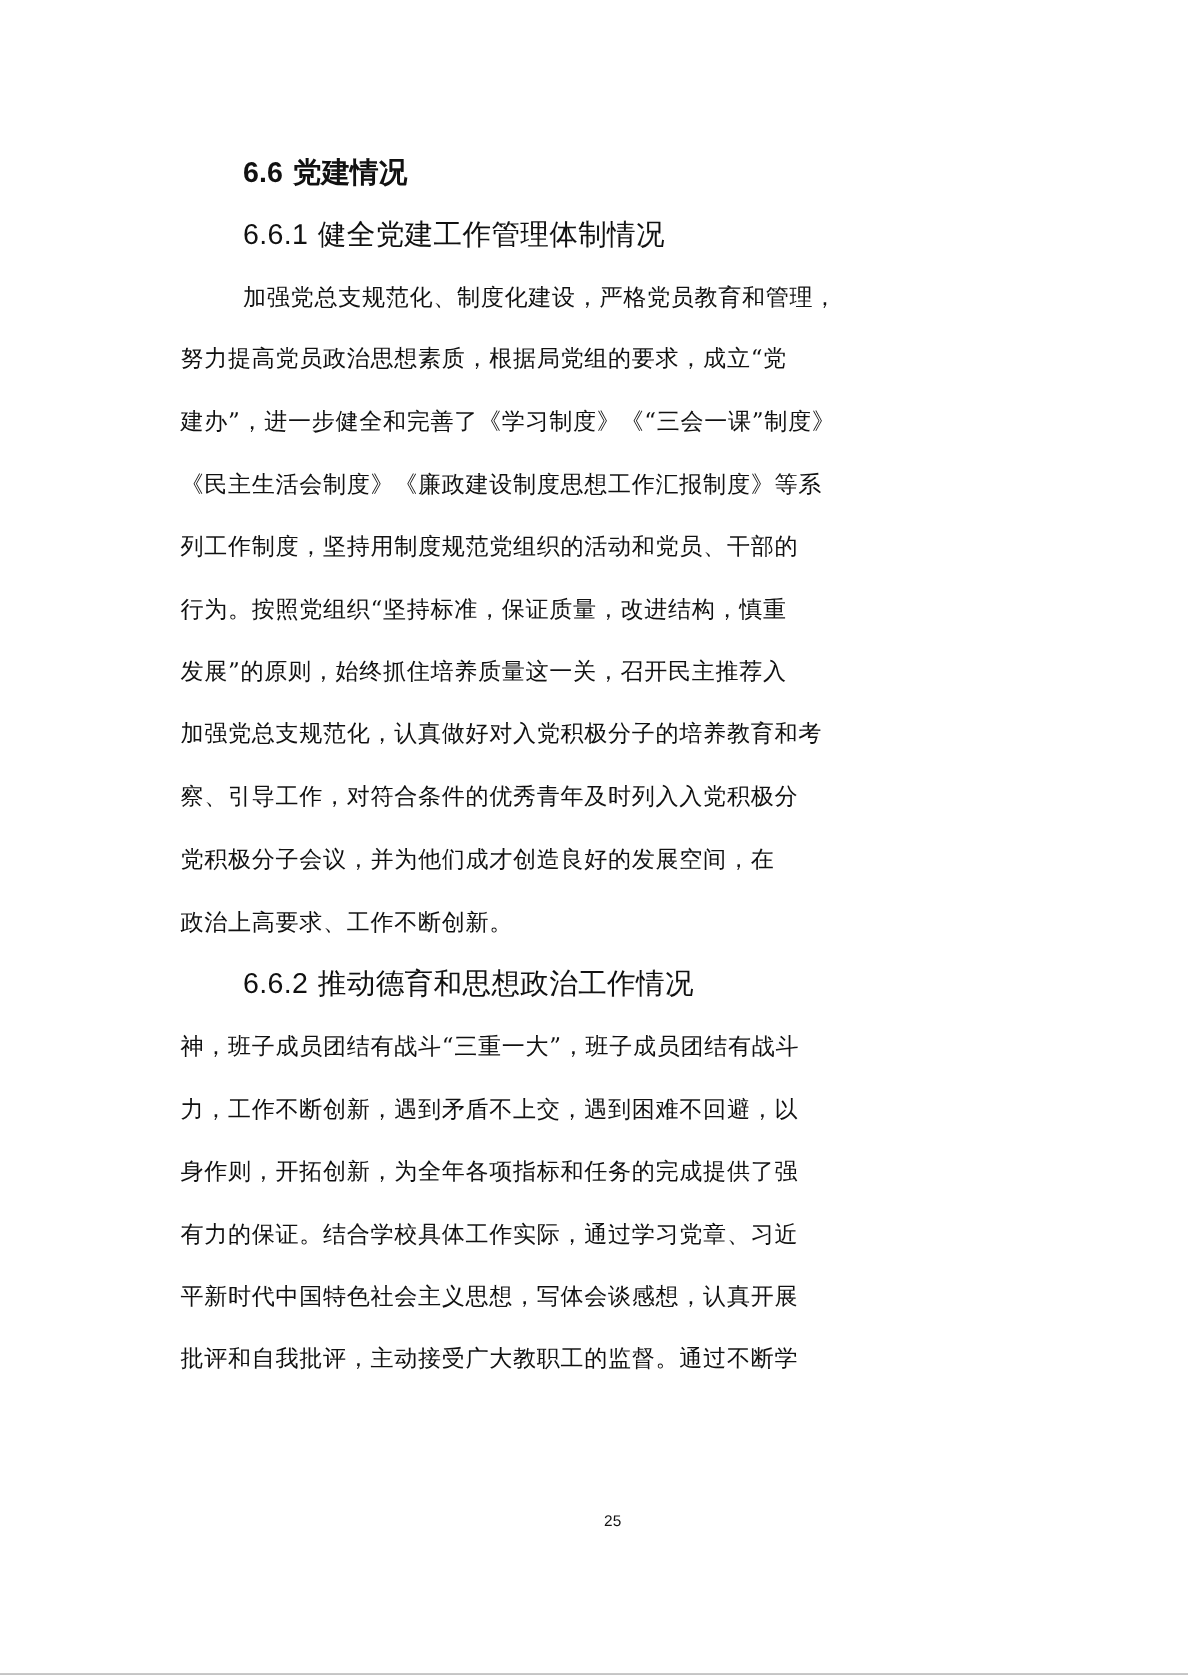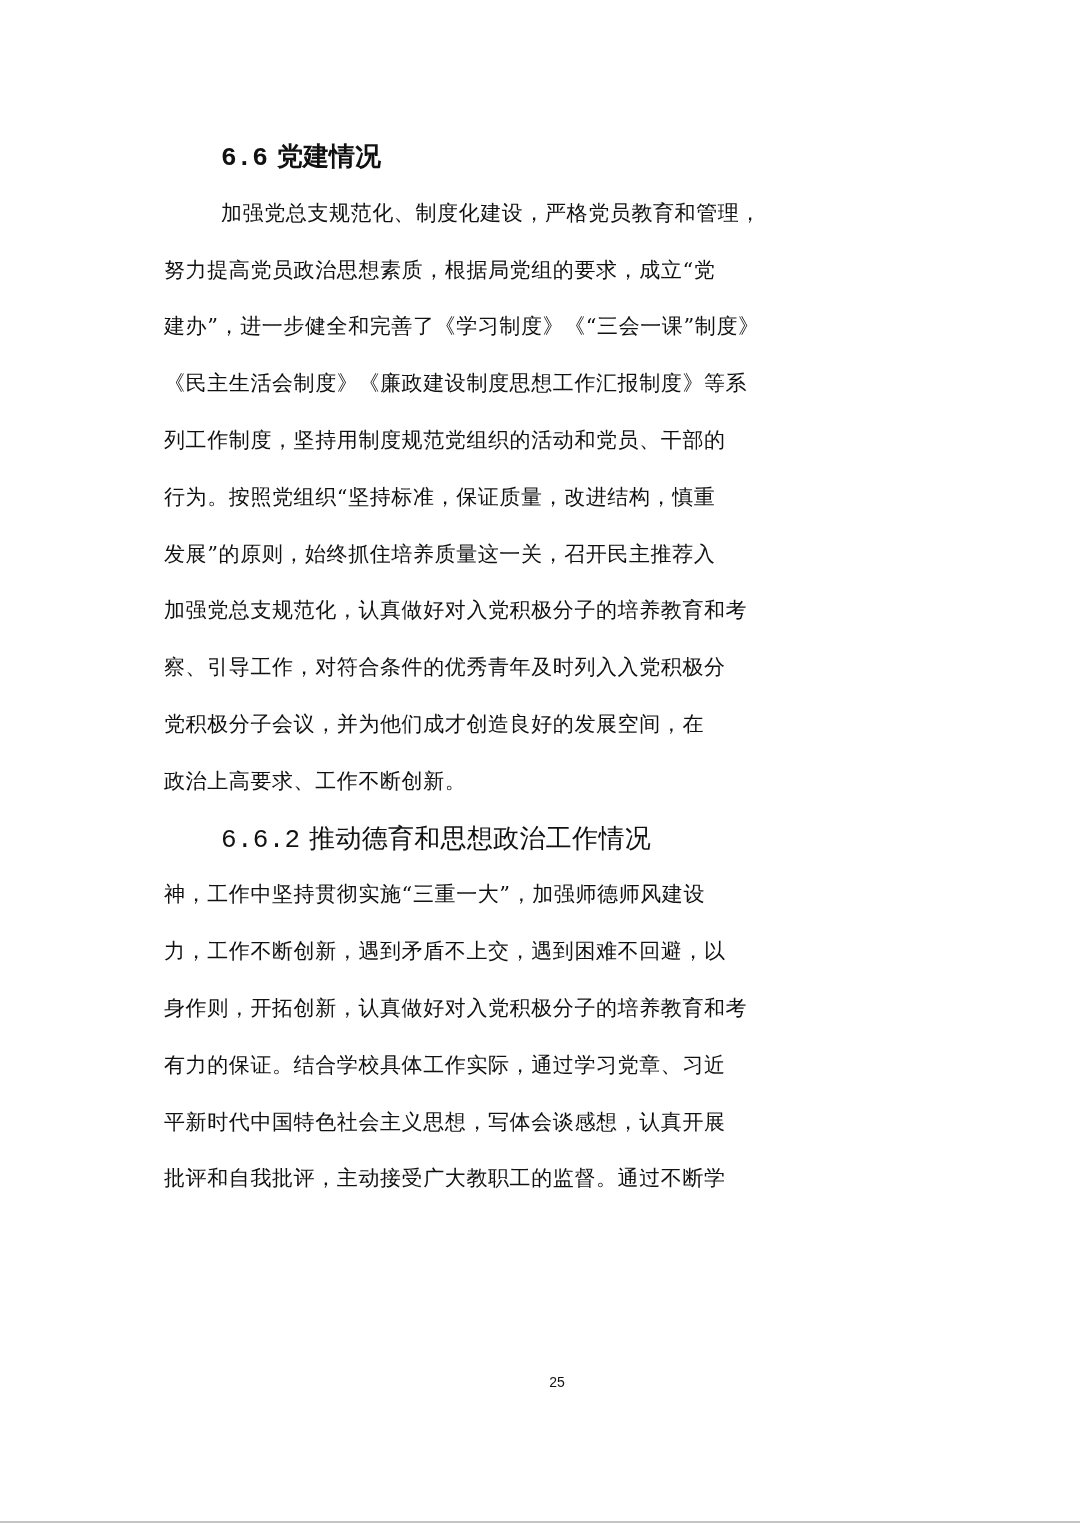--- a/index.html
+++ b/index.html
@@ -54,7 +54,7 @@
     font-size: 26px;
     letter-spacing: 0.3px;
   }
-  .num { font-family: Liberation Mono, monospace; }
+  .num { font-family: Liberation Sans, sans-serif; }
   .page-number {
     position: absolute;
     top: 1374px;

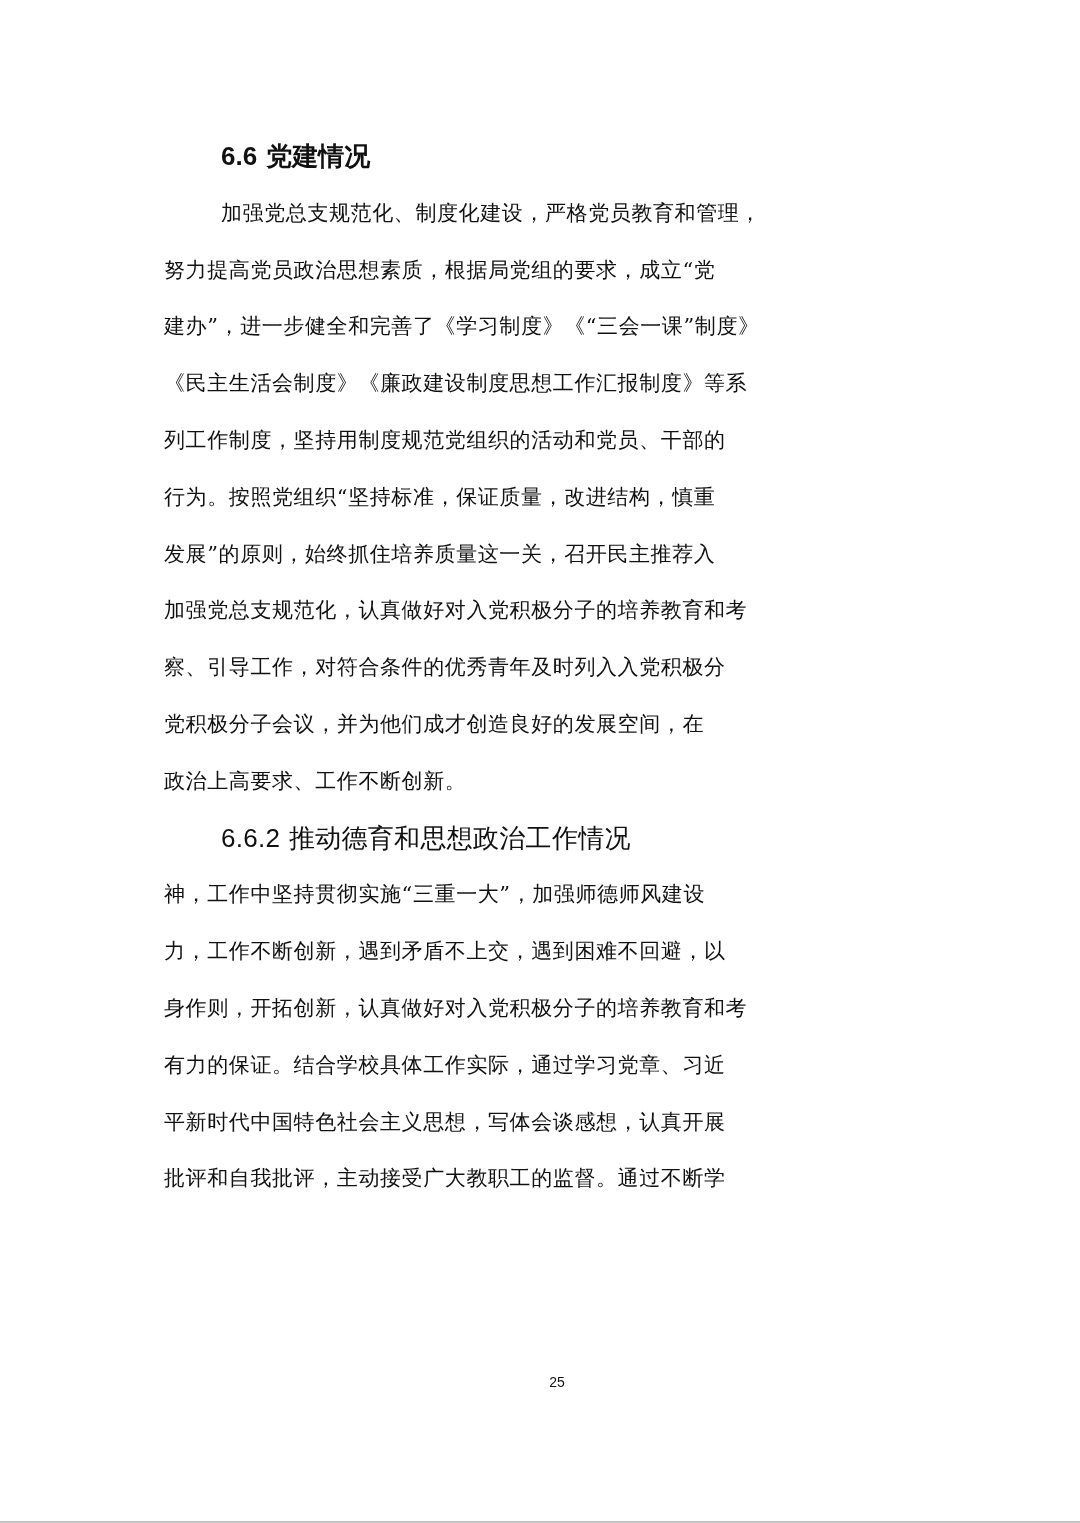--- a/index.html
+++ b/index.html
@@ -77,6 +77,10 @@
       <span>党建情况</span>
     </div>
 
+    <div class="line indent h2">
+      <span class="num">6.6.1</span>
+      <span>健全党建工作管理体制情况</span>
+    </div>
 
     <div>
       <div class="line indent">加强党总支规范化、制度化建设，严格党员教育和管理，</div>

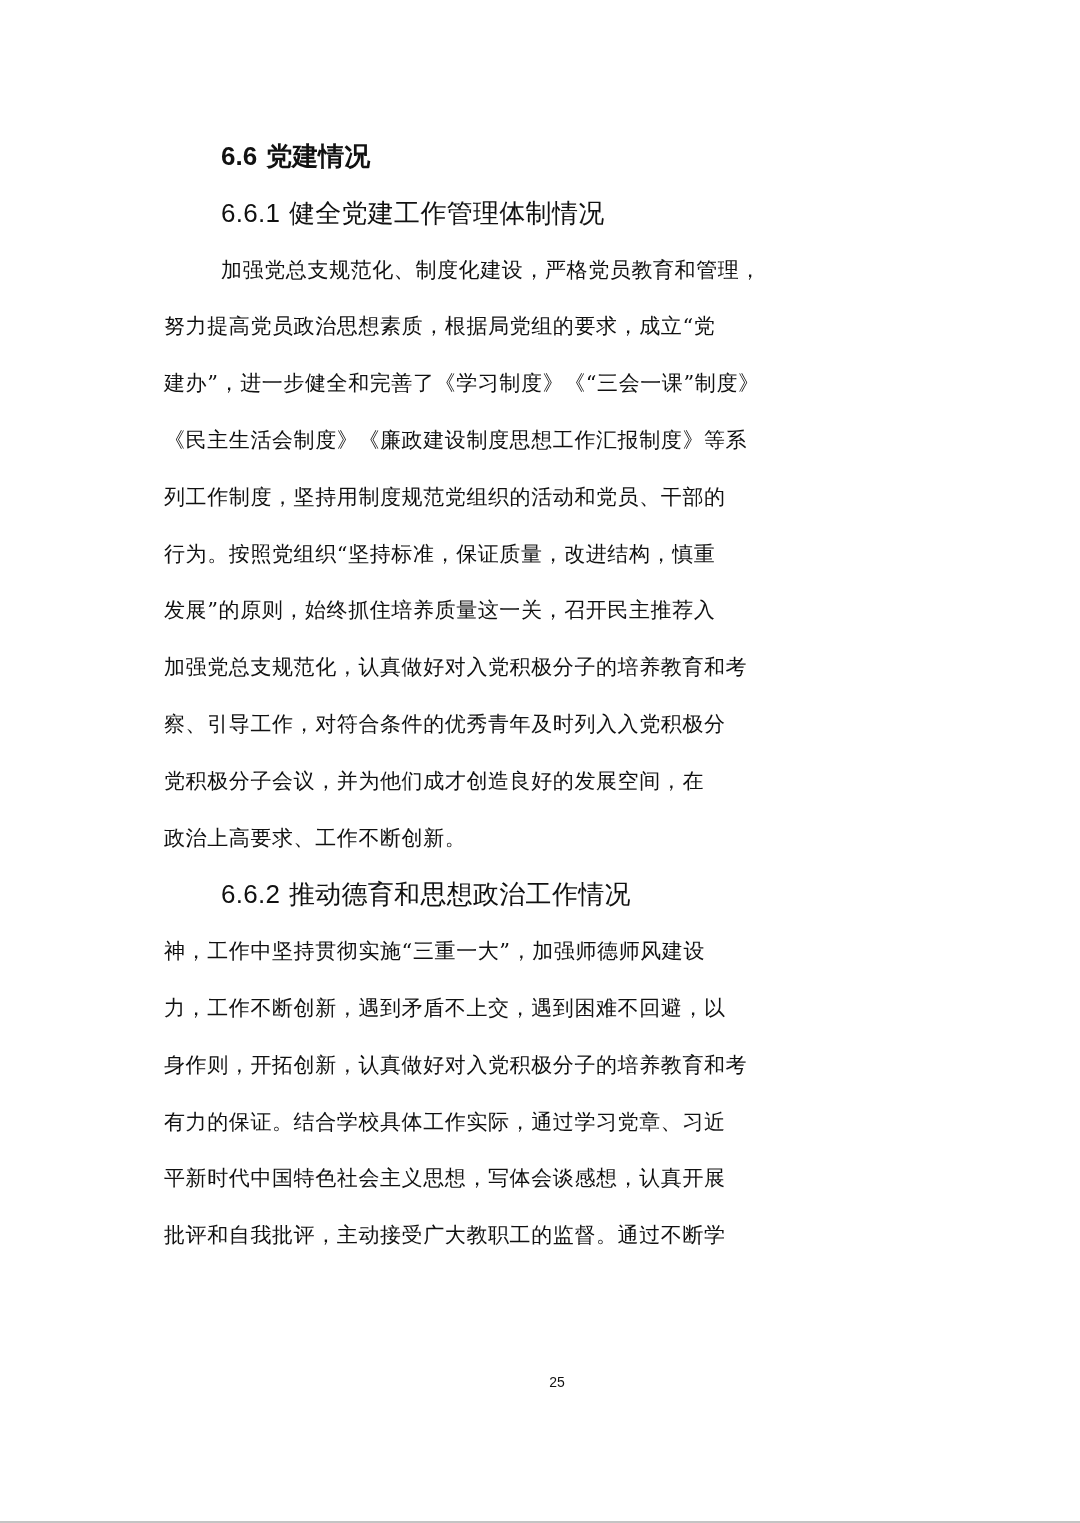--- a/index.html
+++ b/index.html
@@ -102,7 +102,7 @@
     </div>
 
     <div>
-      <div class="line">神，工作中坚持贯彻实施“三重一大”，加强师德师风建设</div>
+      <div class="line">神，班子成员团结有战斗“三重一大”，班子成员团结有战斗</div>
       <div class="line">力，工作不断创新，遇到矛盾不上交，遇到困难不回避，以</div>
       <div class="line">身作则，开拓创新，认真做好对入党积极分子的培养教育和考</div>
       <div class="line">有力的保证。结合学校具体工作实际，通过学习党章、习近</div>

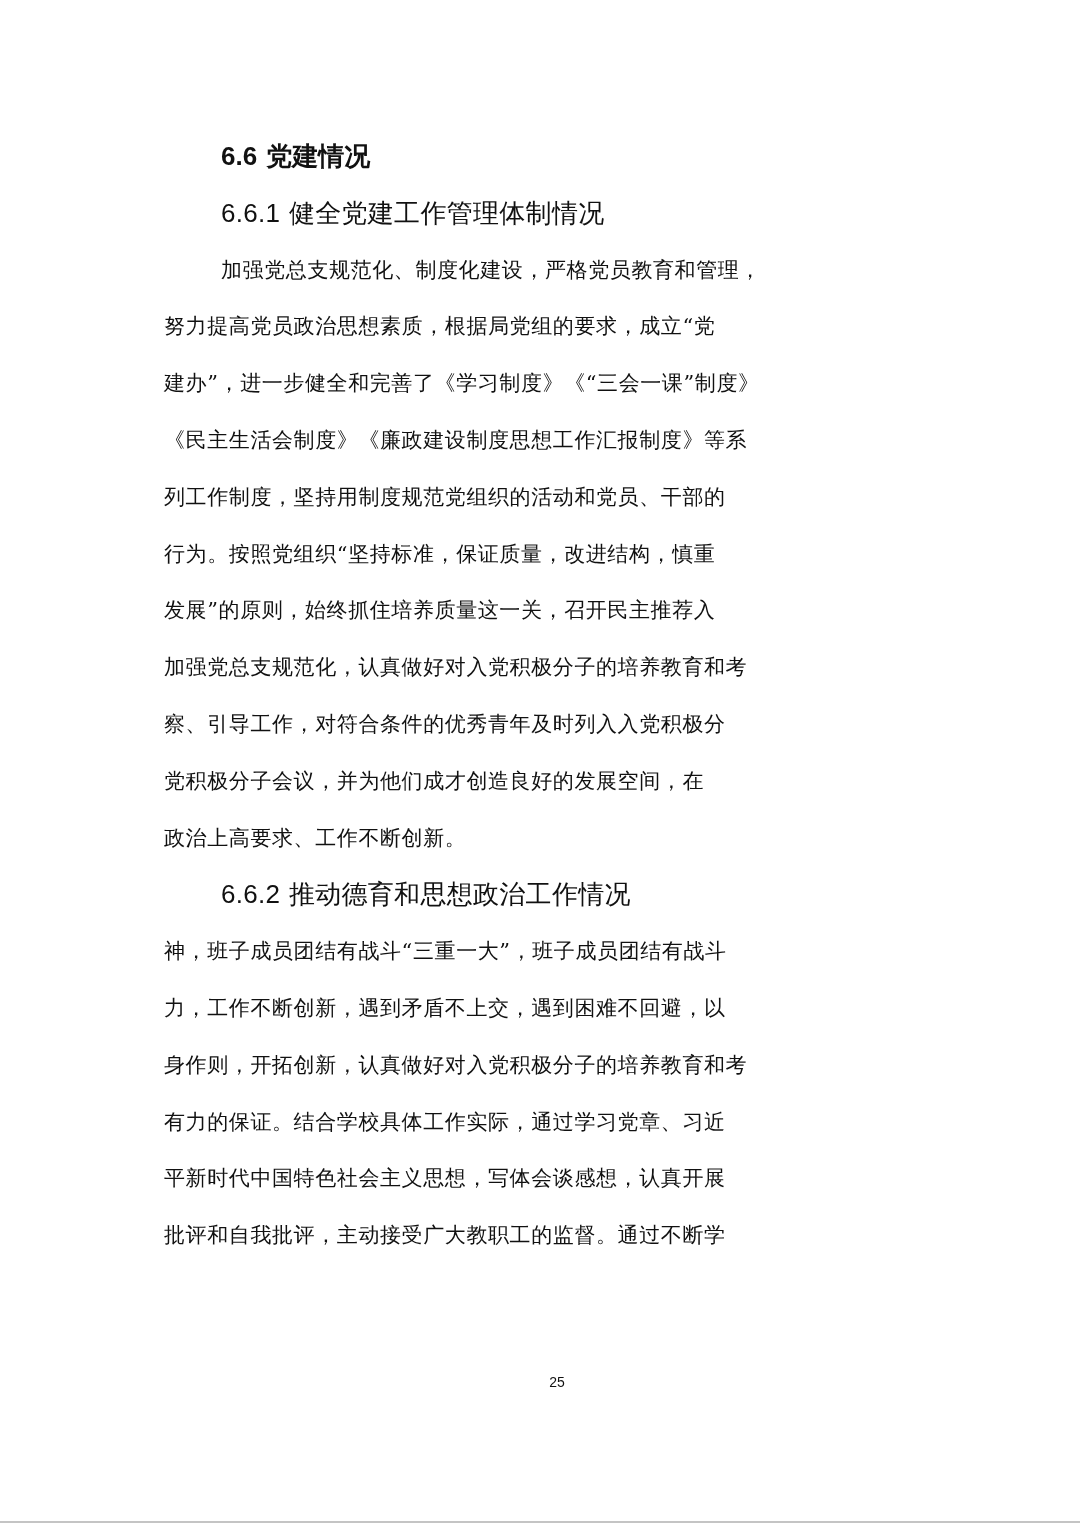--- a/index.html
+++ b/index.html
@@ -104,7 +104,7 @@
     <div>
       <div class="line">神，班子成员团结有战斗“三重一大”，班子成员团结有战斗</div>
       <div class="line">力，工作不断创新，遇到矛盾不上交，遇到困难不回避，以</div>
-      <div class="line">身作则，开拓创新，认真做好对入党积极分子的培养教育和考</div>
+      <div class="line">身作则，开拓创新，为全年各项指标和任务的完成提供了强</div>
       <div class="line">有力的保证。结合学校具体工作实际，通过学习党章、习近</div>
       <div class="line">平新时代中国特色社会主义思想，写体会谈感想，认真开展</div>
       <div class="line">批评和自我批评，主动接受广大教职工的监督。通过不断学</div>

